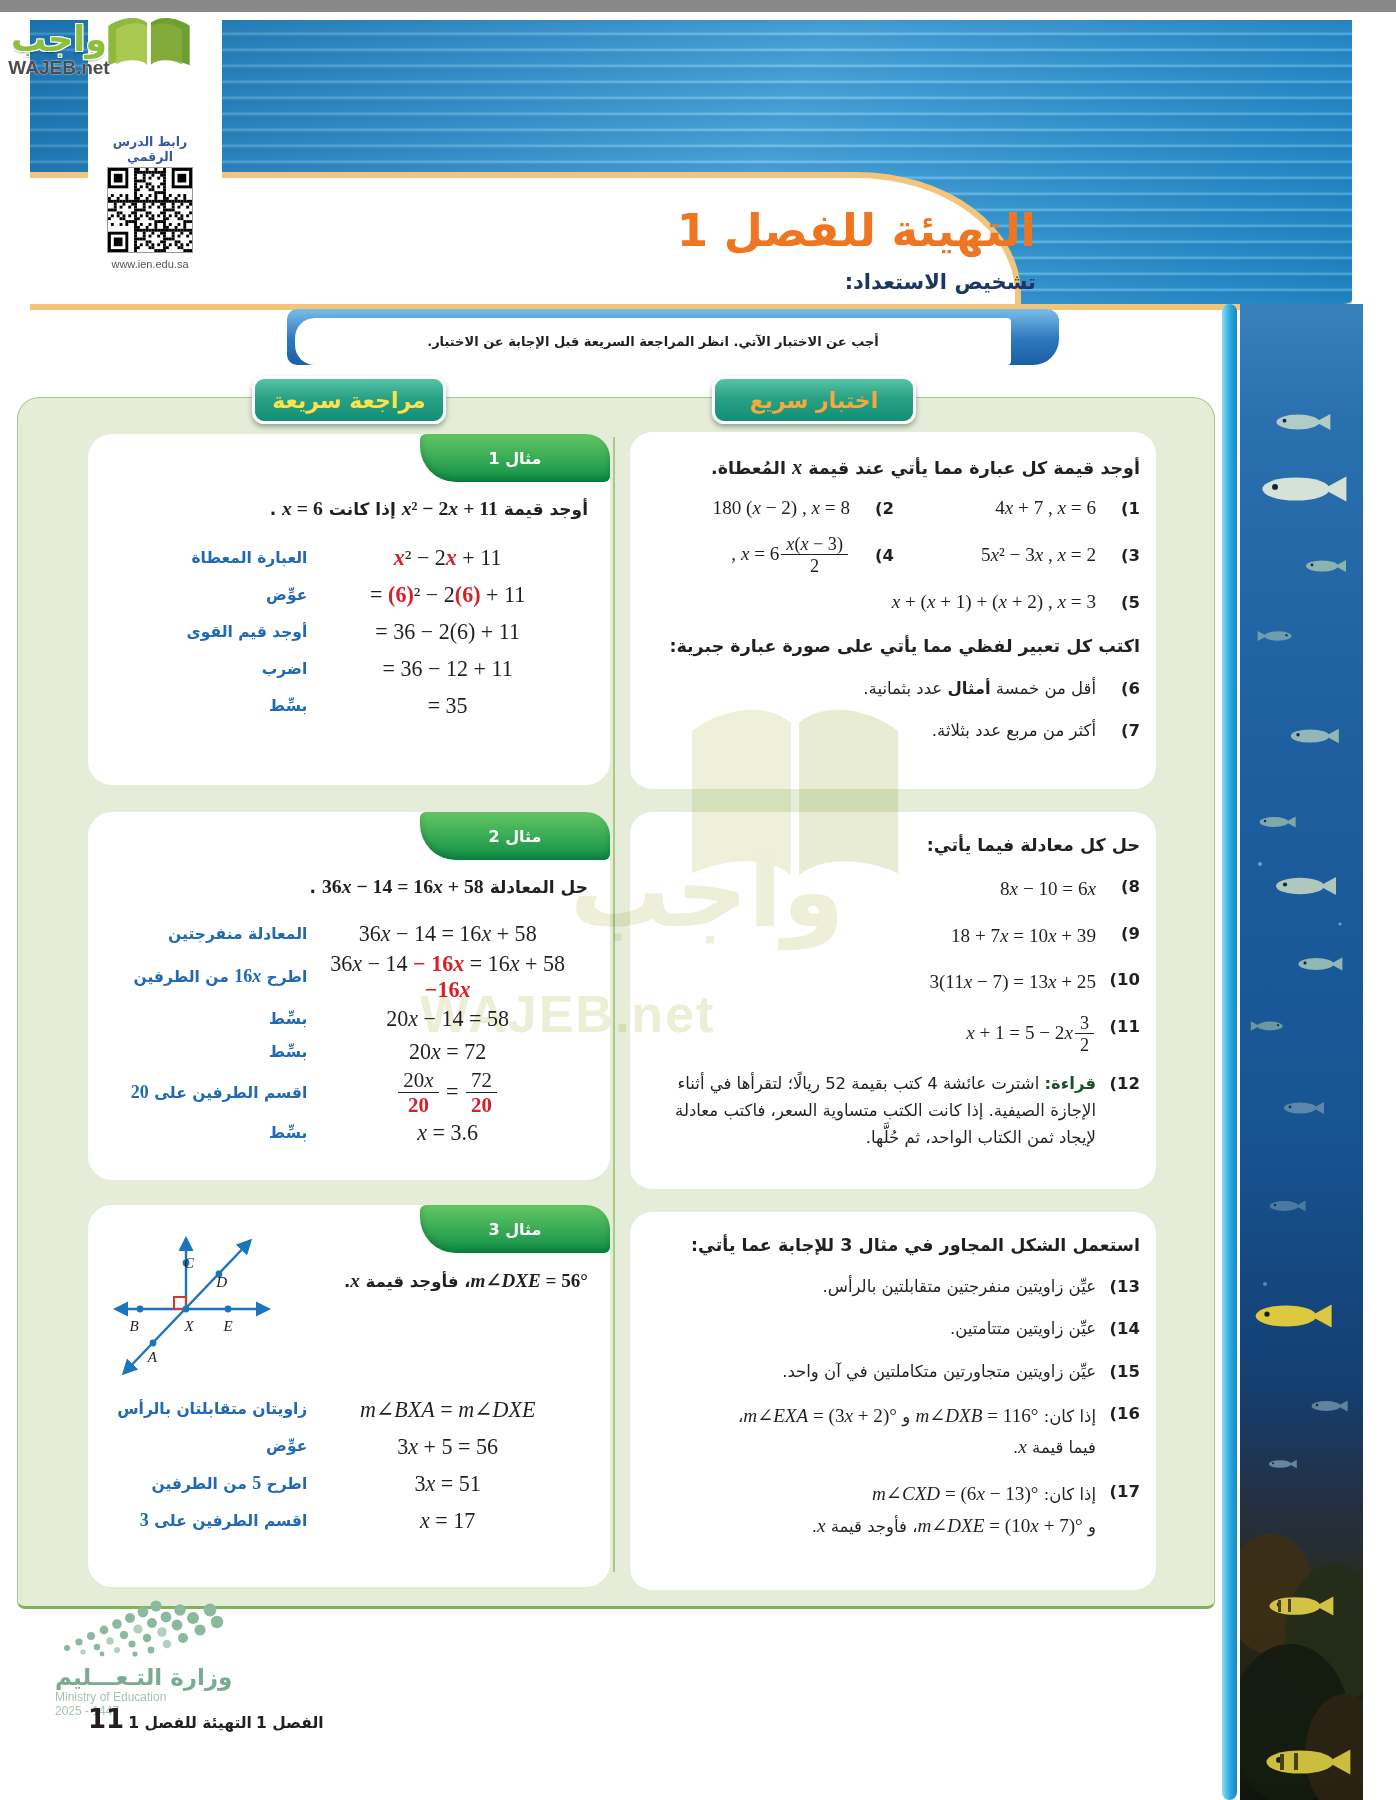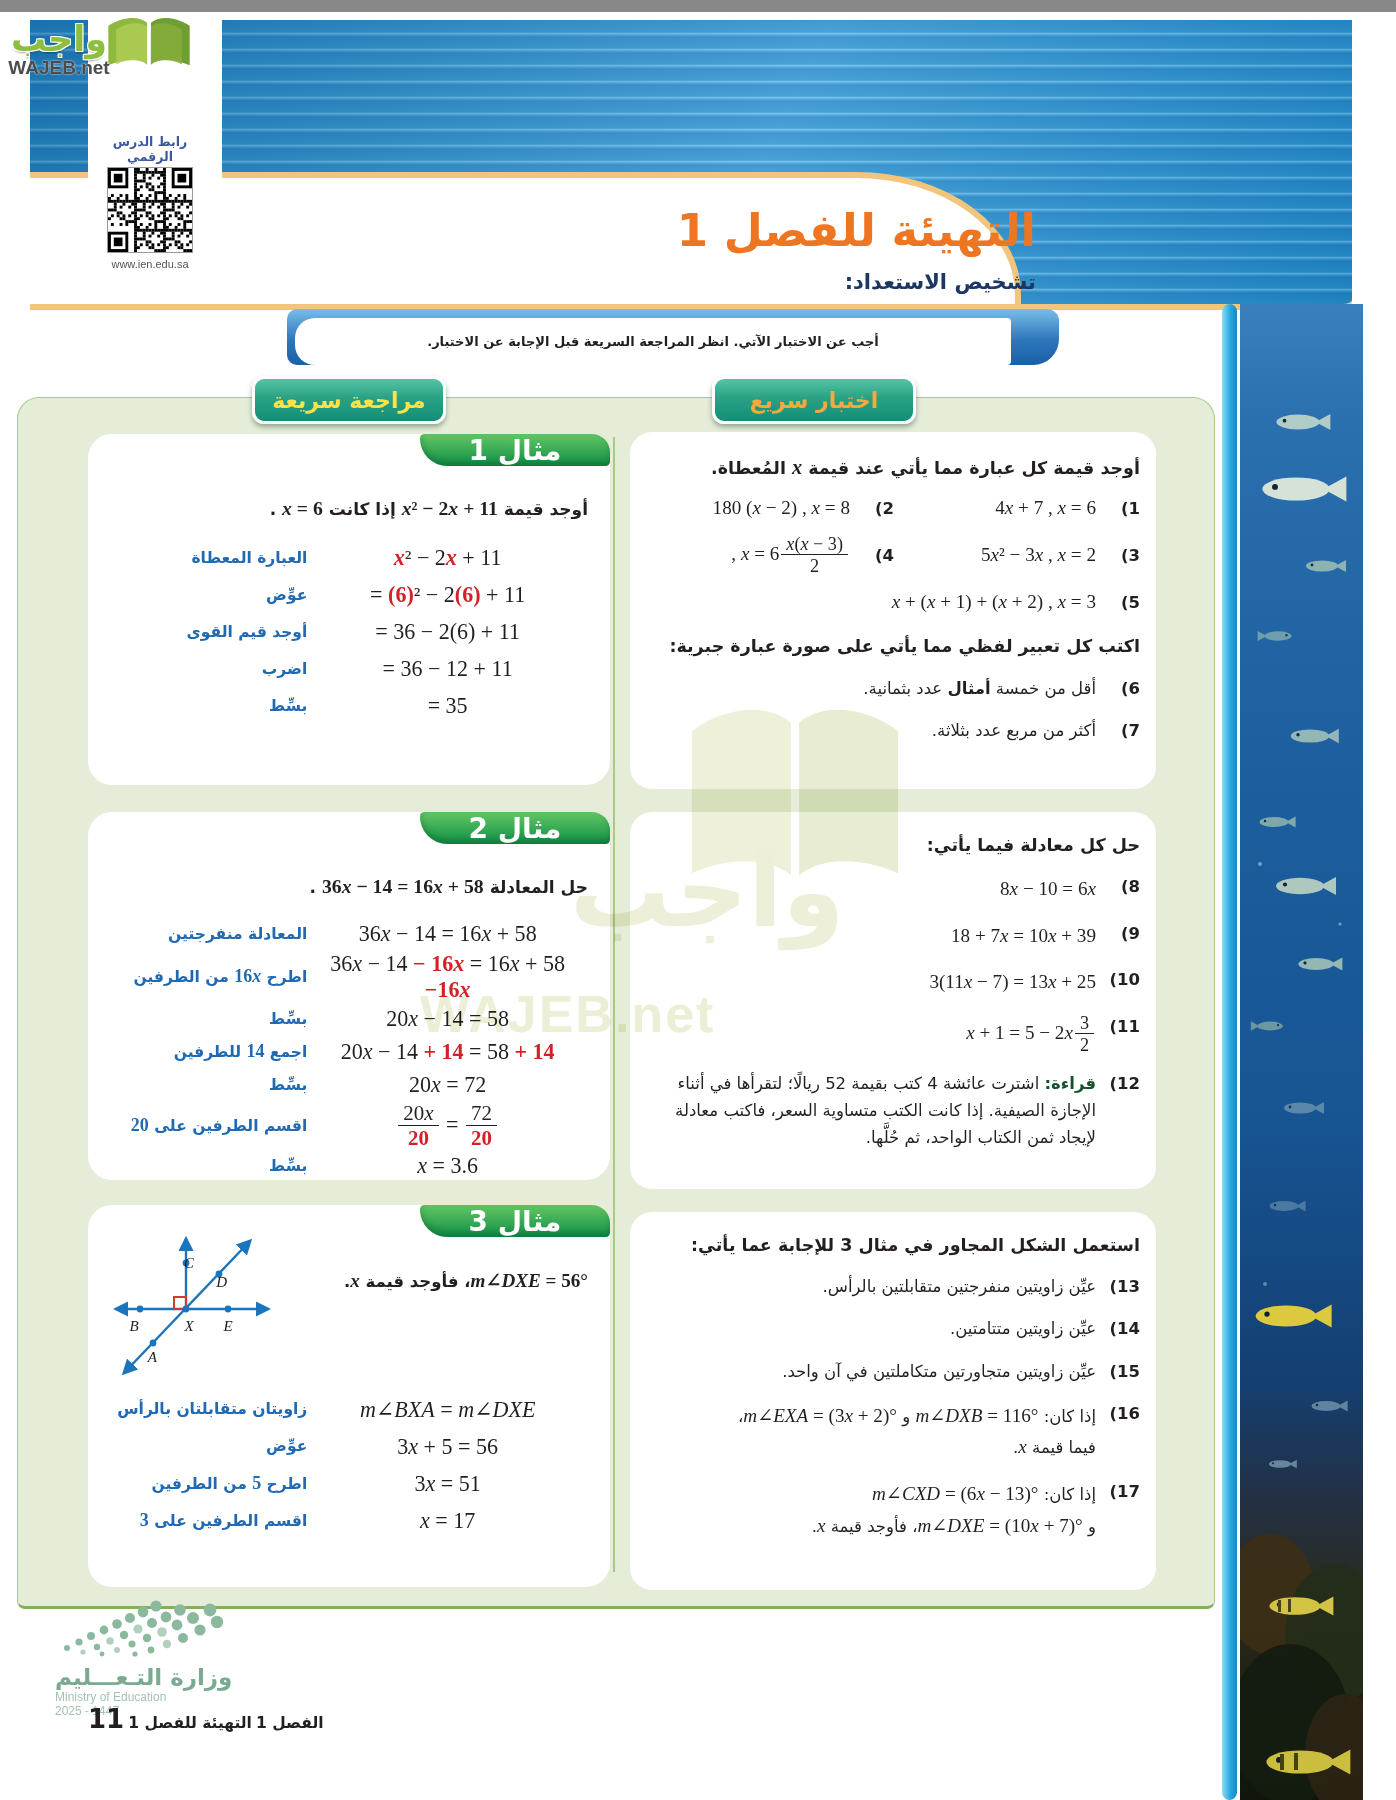--- a/index.html
+++ b/index.html
@@ -52,7 +52,7 @@
   
   .exbox{position:absolute;left:88px;width:522px;background:#fff;border-radius:24px;z-index:2;box-sizing:border-box;}
   #ex1{top:422px;height:351px;} #ex2{top:800px;height:368px;} #ex3{top:1193px;height:382px;}
-  .extab{position:absolute;top:0;right:0;width:190px;height:32px;color:#fff;font-weight:bold;font-size:28px;
+  .extab{position:absolute;top:0;right:0;width:190px;height:48px;color:#fff;font-weight:bold;font-size:16px;
         background:linear-gradient(180deg,#63c663,#109048);border-radius:6px 24px 6px 36px;
         display:flex;align-items:center;justify-content:center;
         box-shadow:inset 0 -4px 6px rgba(0,70,25,.3);}

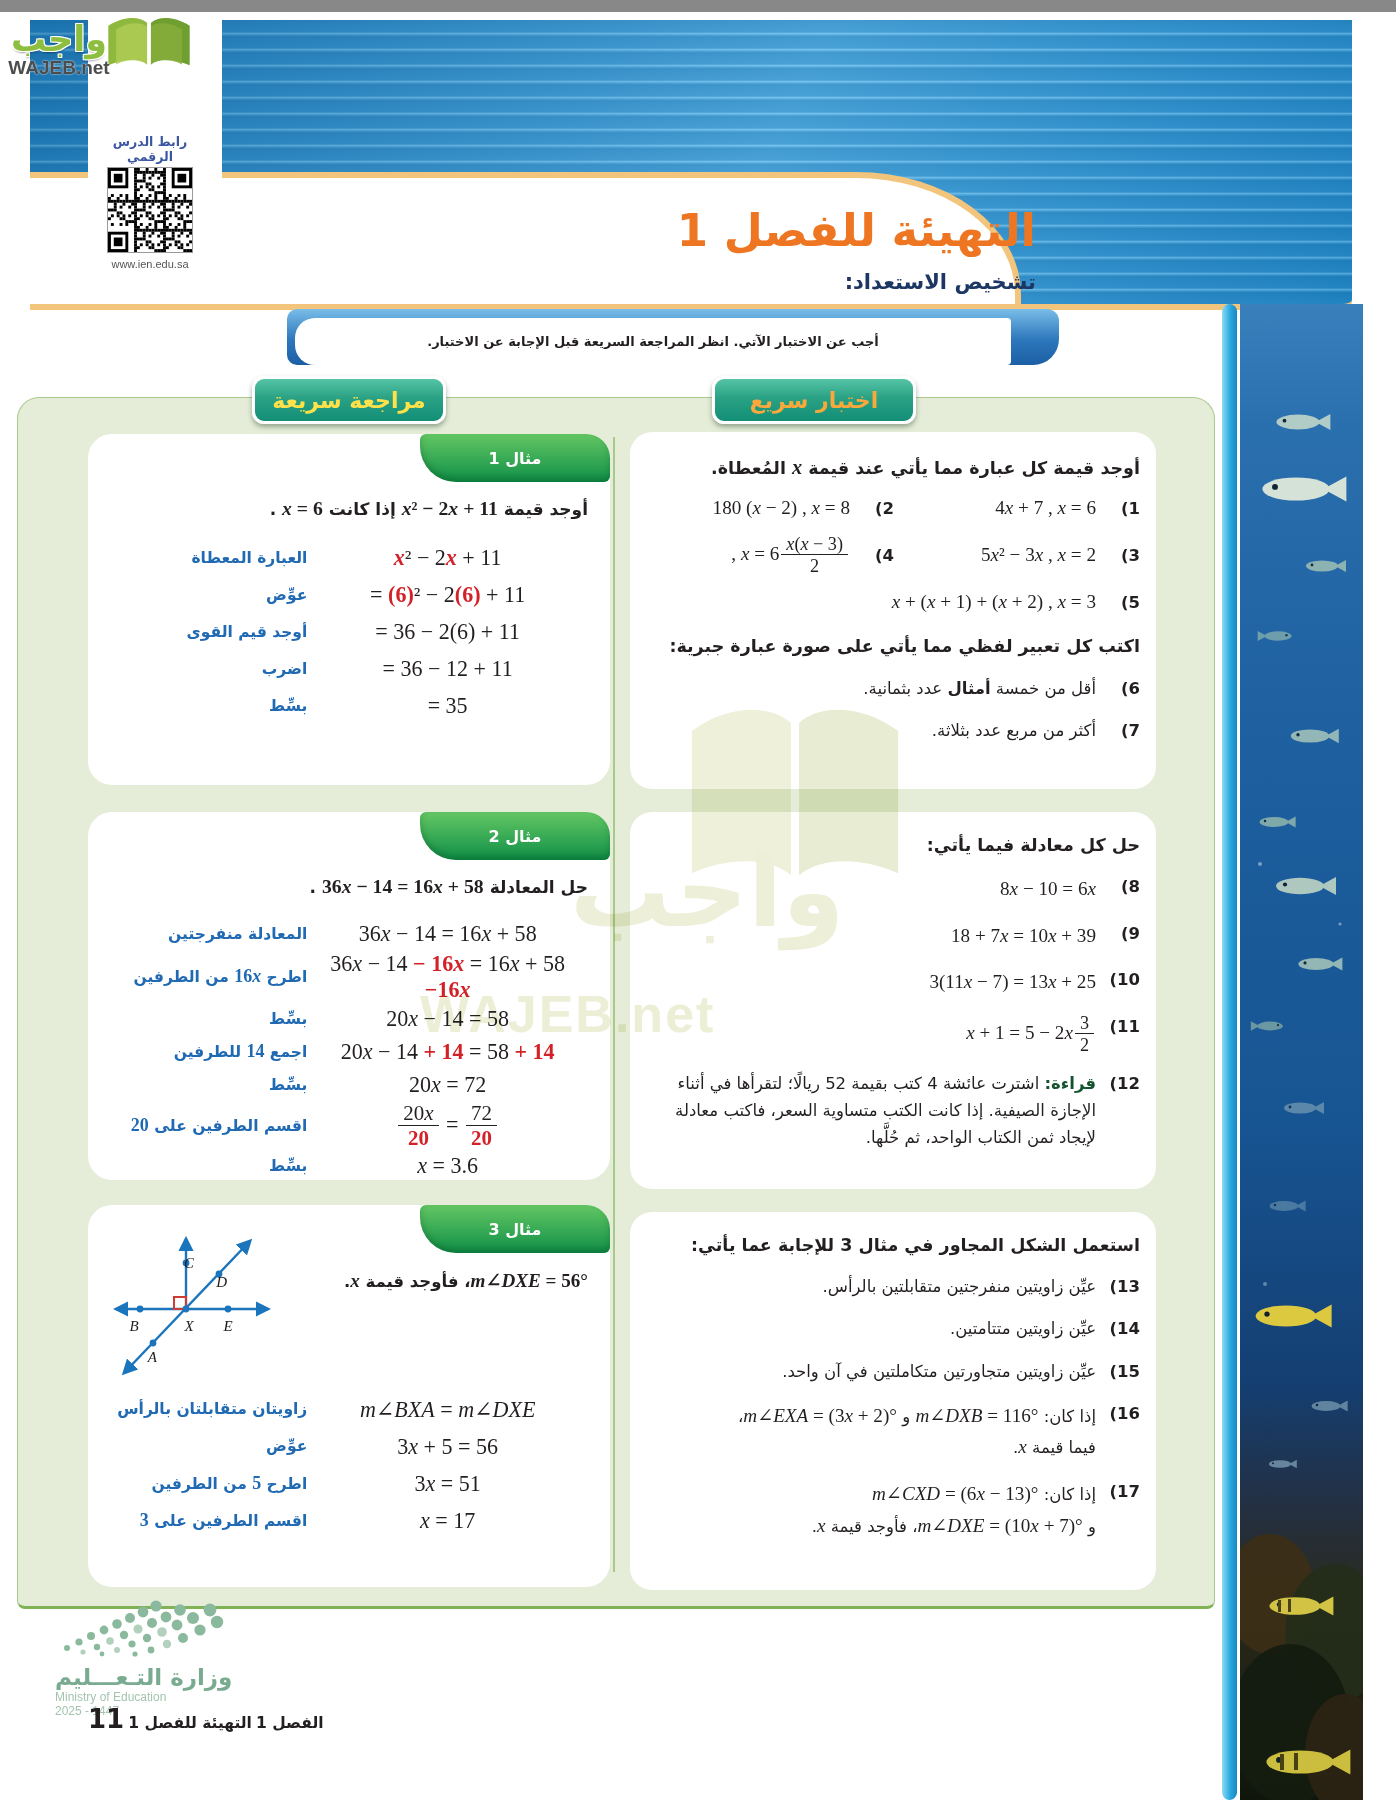--- a/index.html
+++ b/index.html
@@ -632,10 +632,6 @@
             <div class="ex-eq" dir="ltr"><span dir="ltr" class="math">20<i>x</i> − 14 = 58</span></div>
           </div>
           <div class="ex-row">
-            <div class="ex-label" dir="rtl"><span class="">اجمع </span><span dir="ltr" class="math">14</span><span class=""> للطرفين</span></div>
-            <div class="ex-eq" dir="ltr"><span dir="ltr" class="math">20<i>x</i> − 14 </span><span dir="ltr" class="math r">+ 14</span><span dir="ltr" class="math"> = 58 </span><span dir="ltr" class="math r">+ 14</span></div>
-          </div>
-          <div class="ex-row">
             <div class="ex-label" dir="rtl"><span class="">بسِّط</span></div>
             <div class="ex-eq" dir="ltr"><span dir="ltr" class="math">20<i>x</i> = 72</span></div>
           </div>

